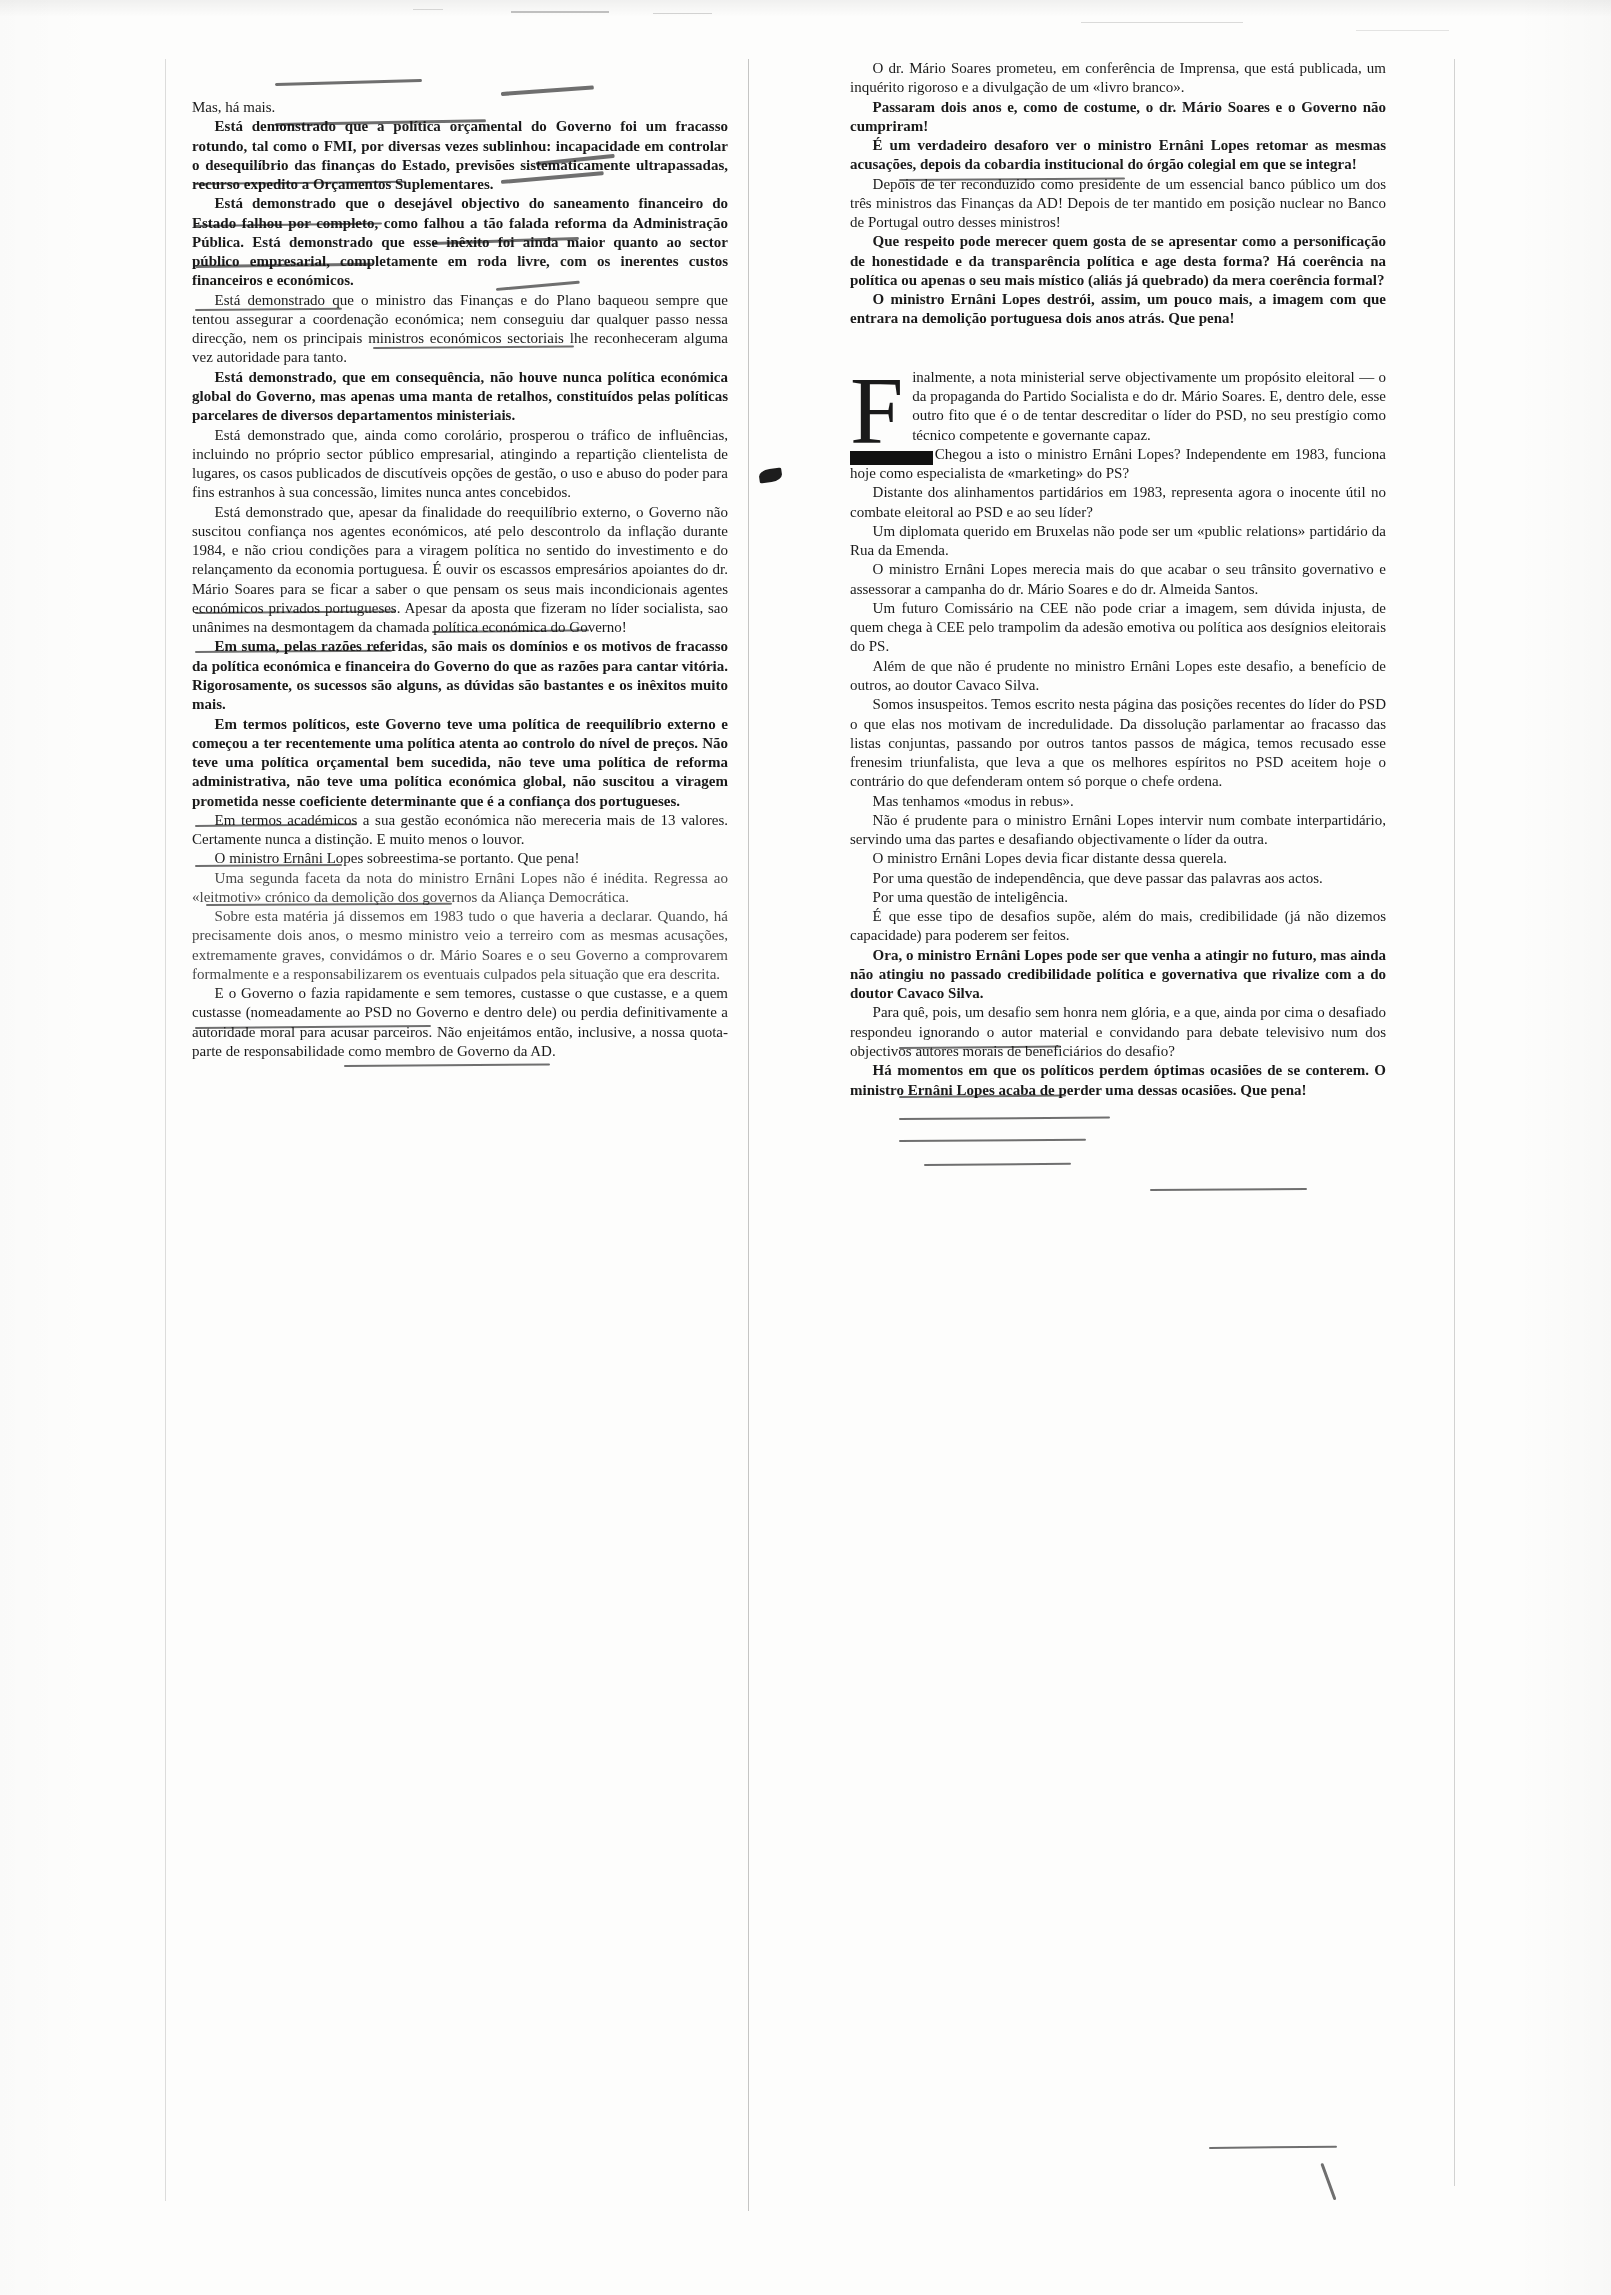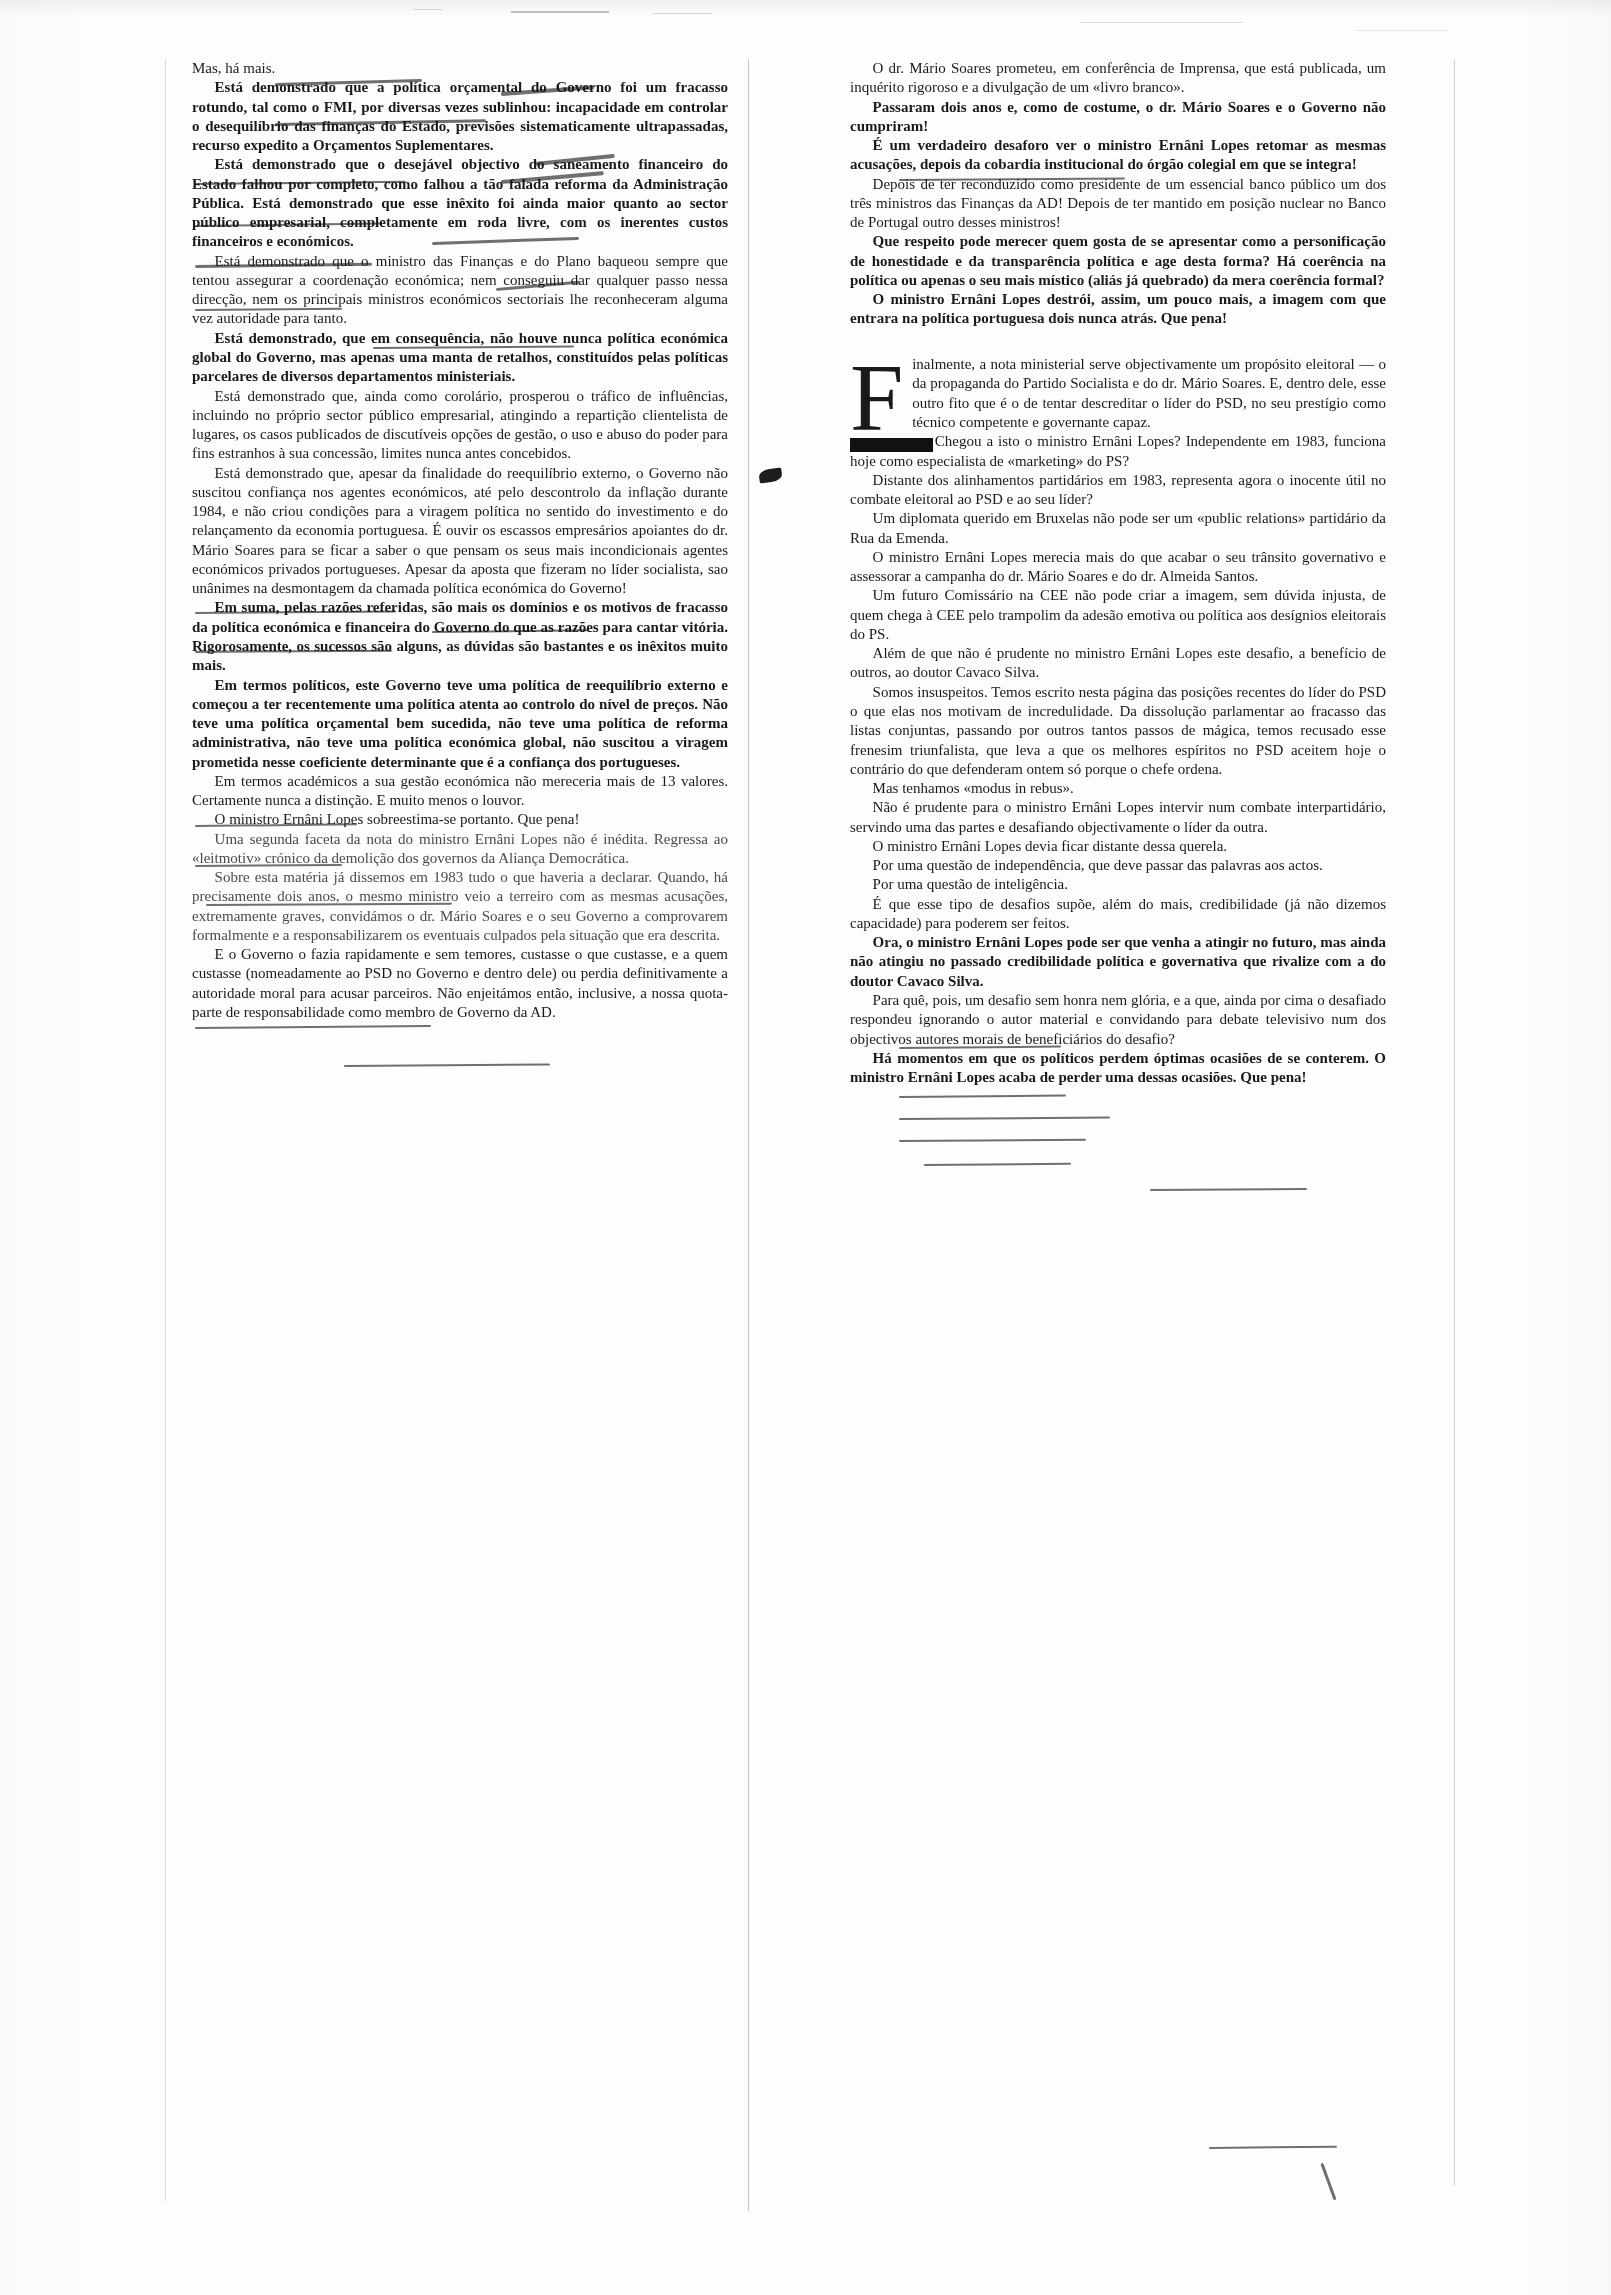--- a/index.html
+++ b/index.html
@@ -83,7 +83,7 @@
     margin: 0;
     text-indent: 22.6px;
   }
-  .column p.noindent { text-indent: 0; }
+  .column p.noindent { text-indent: 0; margin-top: 39px; }
 
   .bold { font-weight: bold; }
   .light { color: #4a4a4a; }

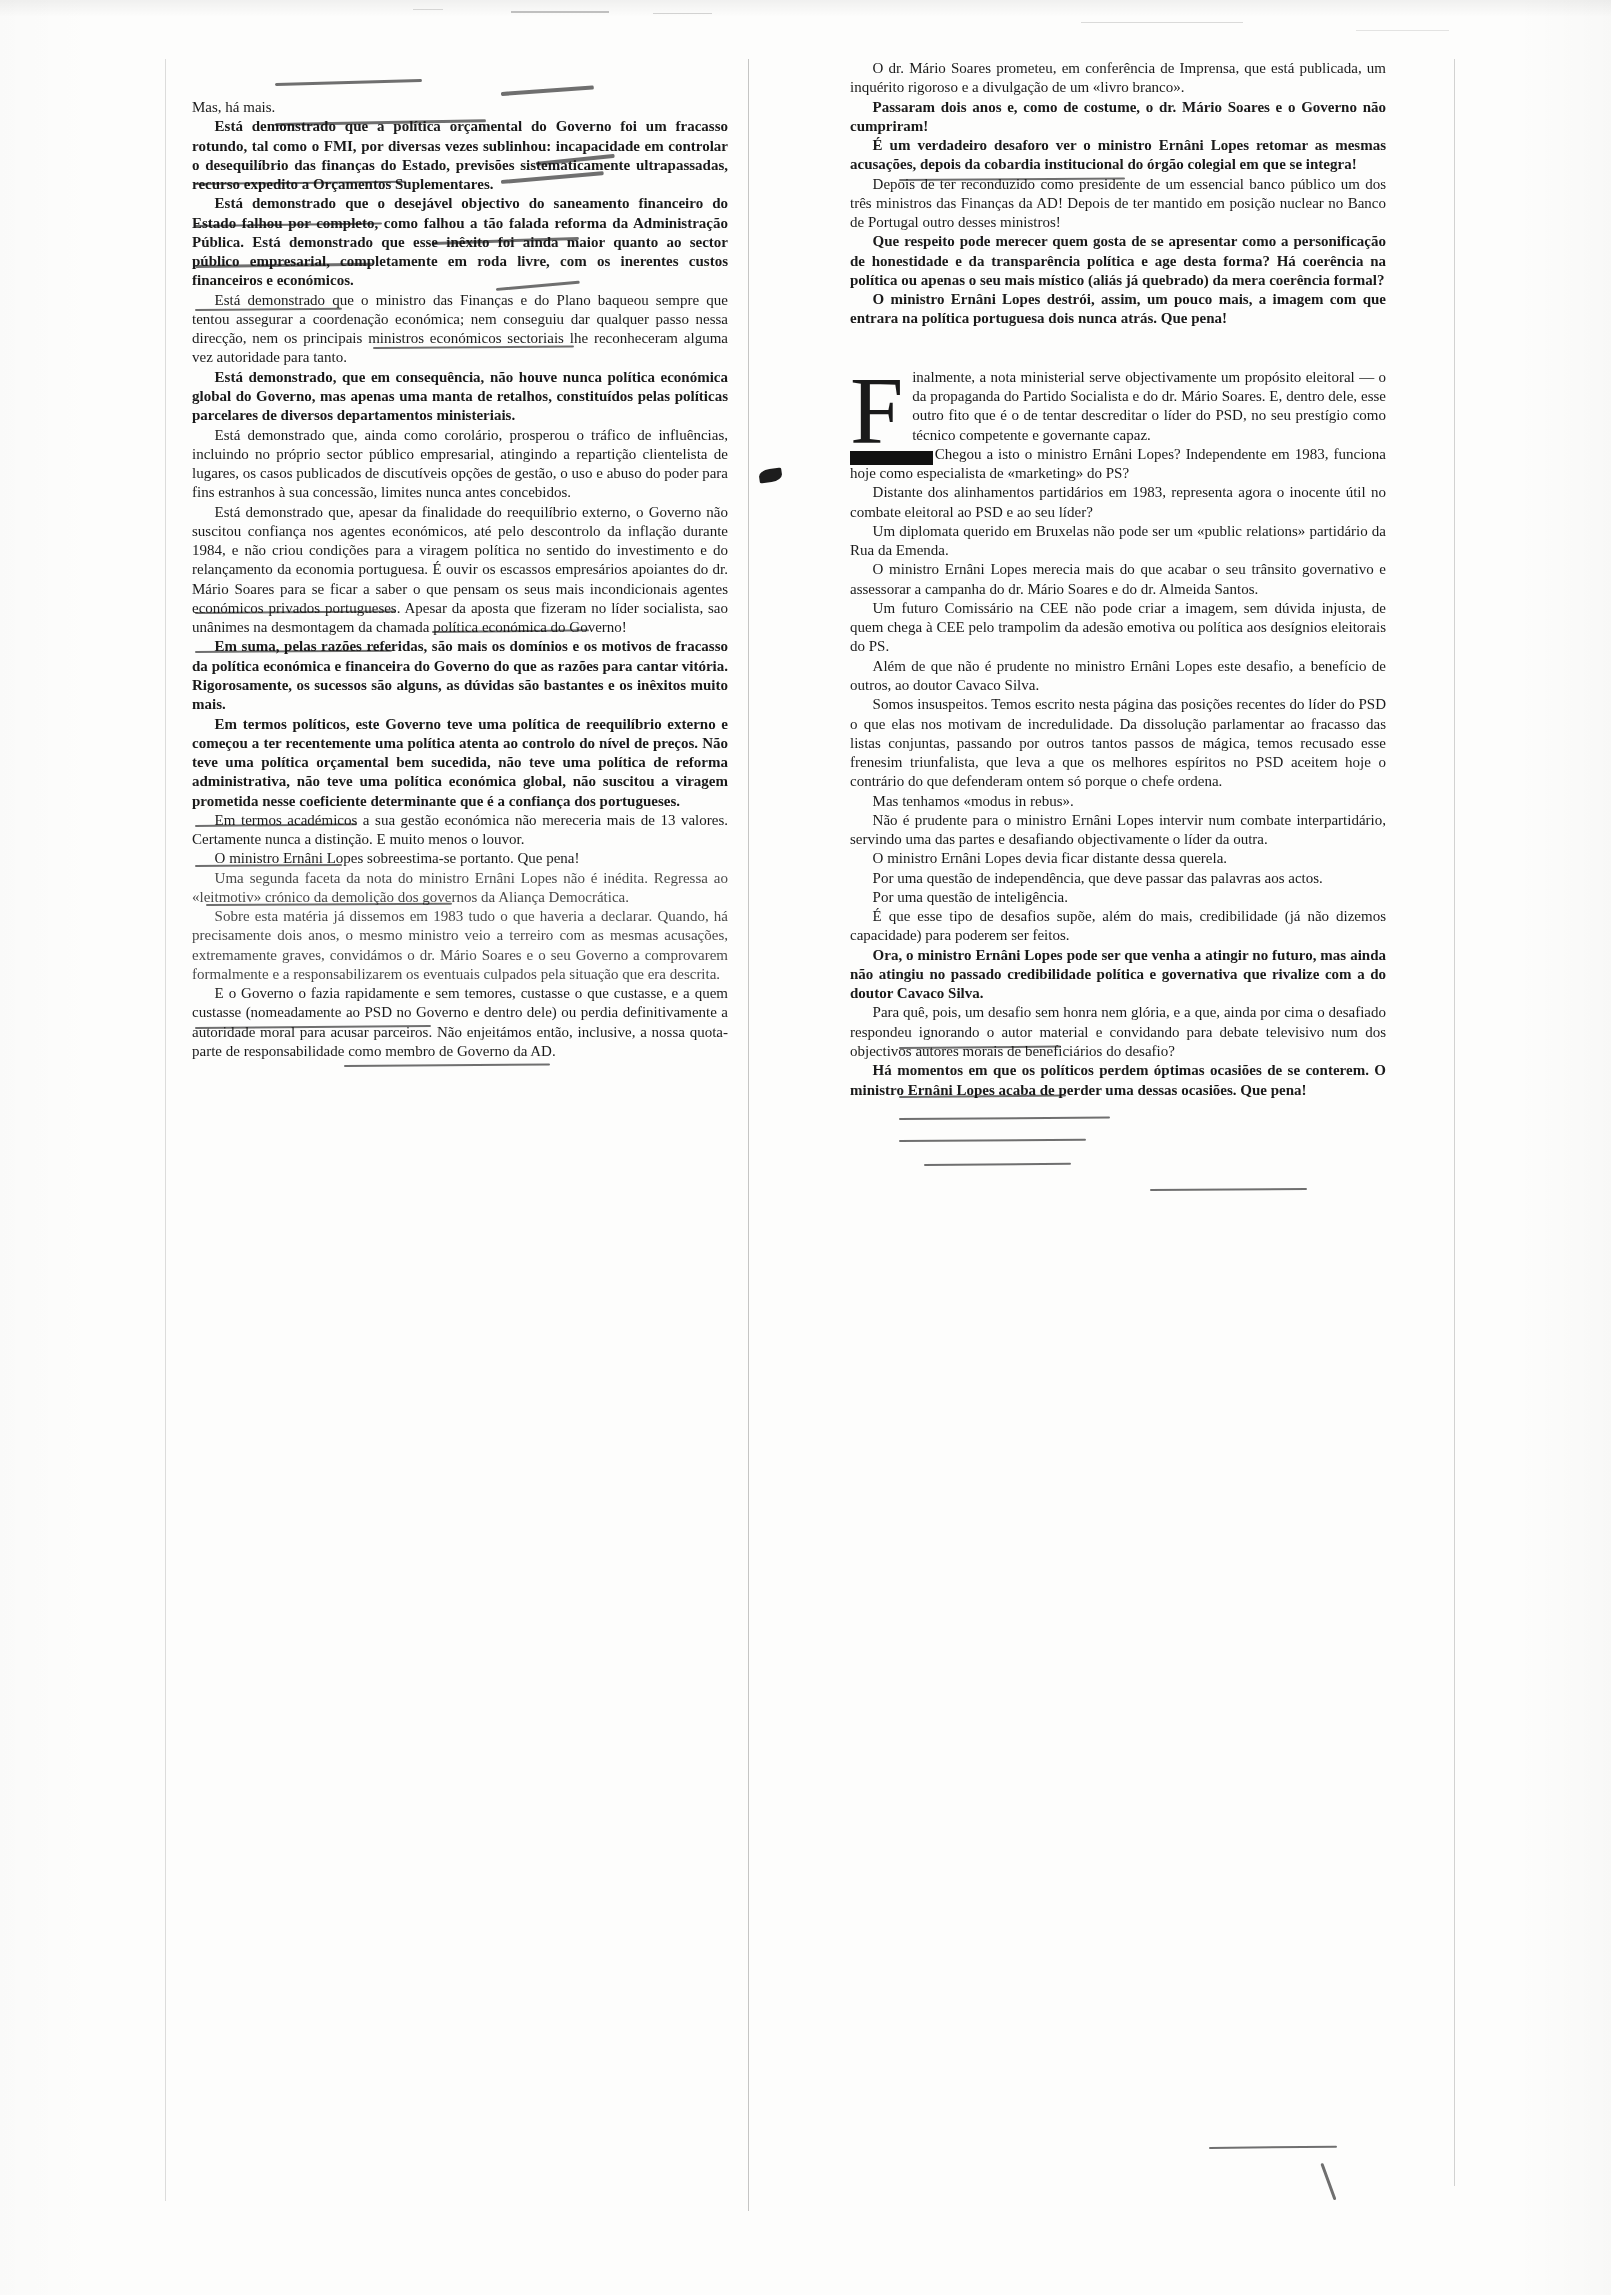--- a/index.html
+++ b/index.html
@@ -199,7 +199,7 @@
     <p class="bold">É um verdadeiro desaforo ver o ministro Ernâni Lopes retomar as mesmas acusações, depois da cobardia institucional do órgão colegial em que se integra!</p>
     <p>Depois de ter reconduzido como presidente de um essencial banco público um dos três ministros das Finanças da AD! Depois de ter mantido em posição nuclear no Banco de Portugal outro desses ministros!</p>
     <p class="bold">Que respeito pode merecer quem gosta de se apresentar como a personificação de honestidade e da transparência política e age desta forma? Há coerência na política ou apenas o seu mais místico (aliás já quebrado) da mera coerência formal?</p>
-    <p class="bold">O ministro Ernâni Lopes destrói, assim, um pouco mais, a imagem com que entrara na política portuguesa dois nunca atrás. Que pena!</p>
+    <p class="bold">O ministro Ernâni Lopes destrói, assim, um pouco mais, a imagem com que entrara na demolição portuguesa dois anos atrás. Que pena!</p>
 
     <div class="dropcap-block">
       <span class="dropcap">F</span>

